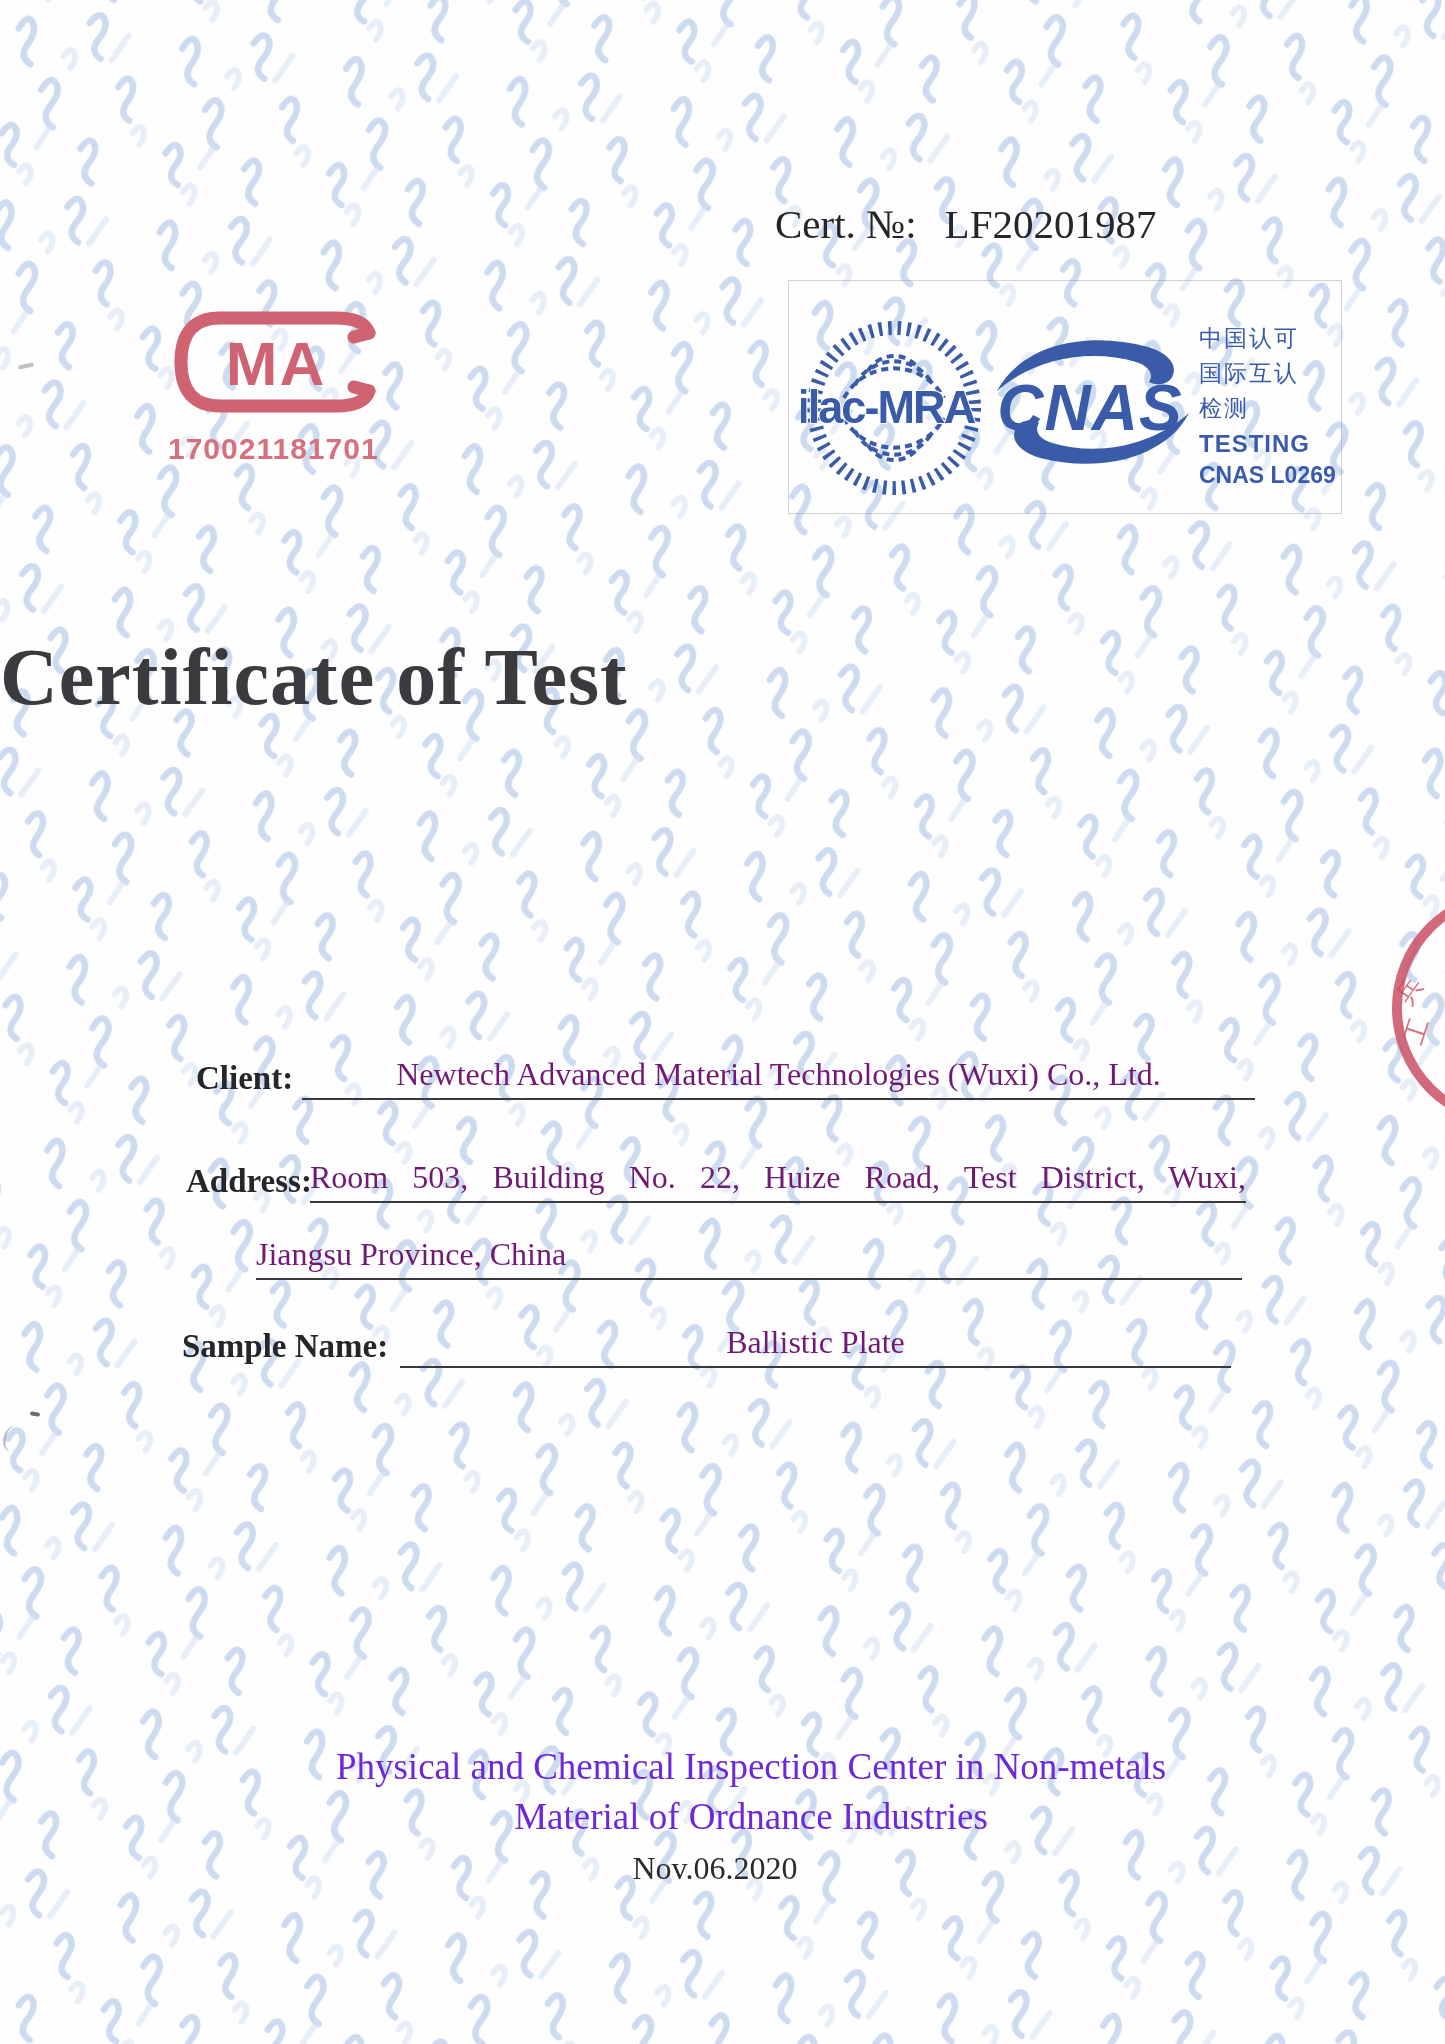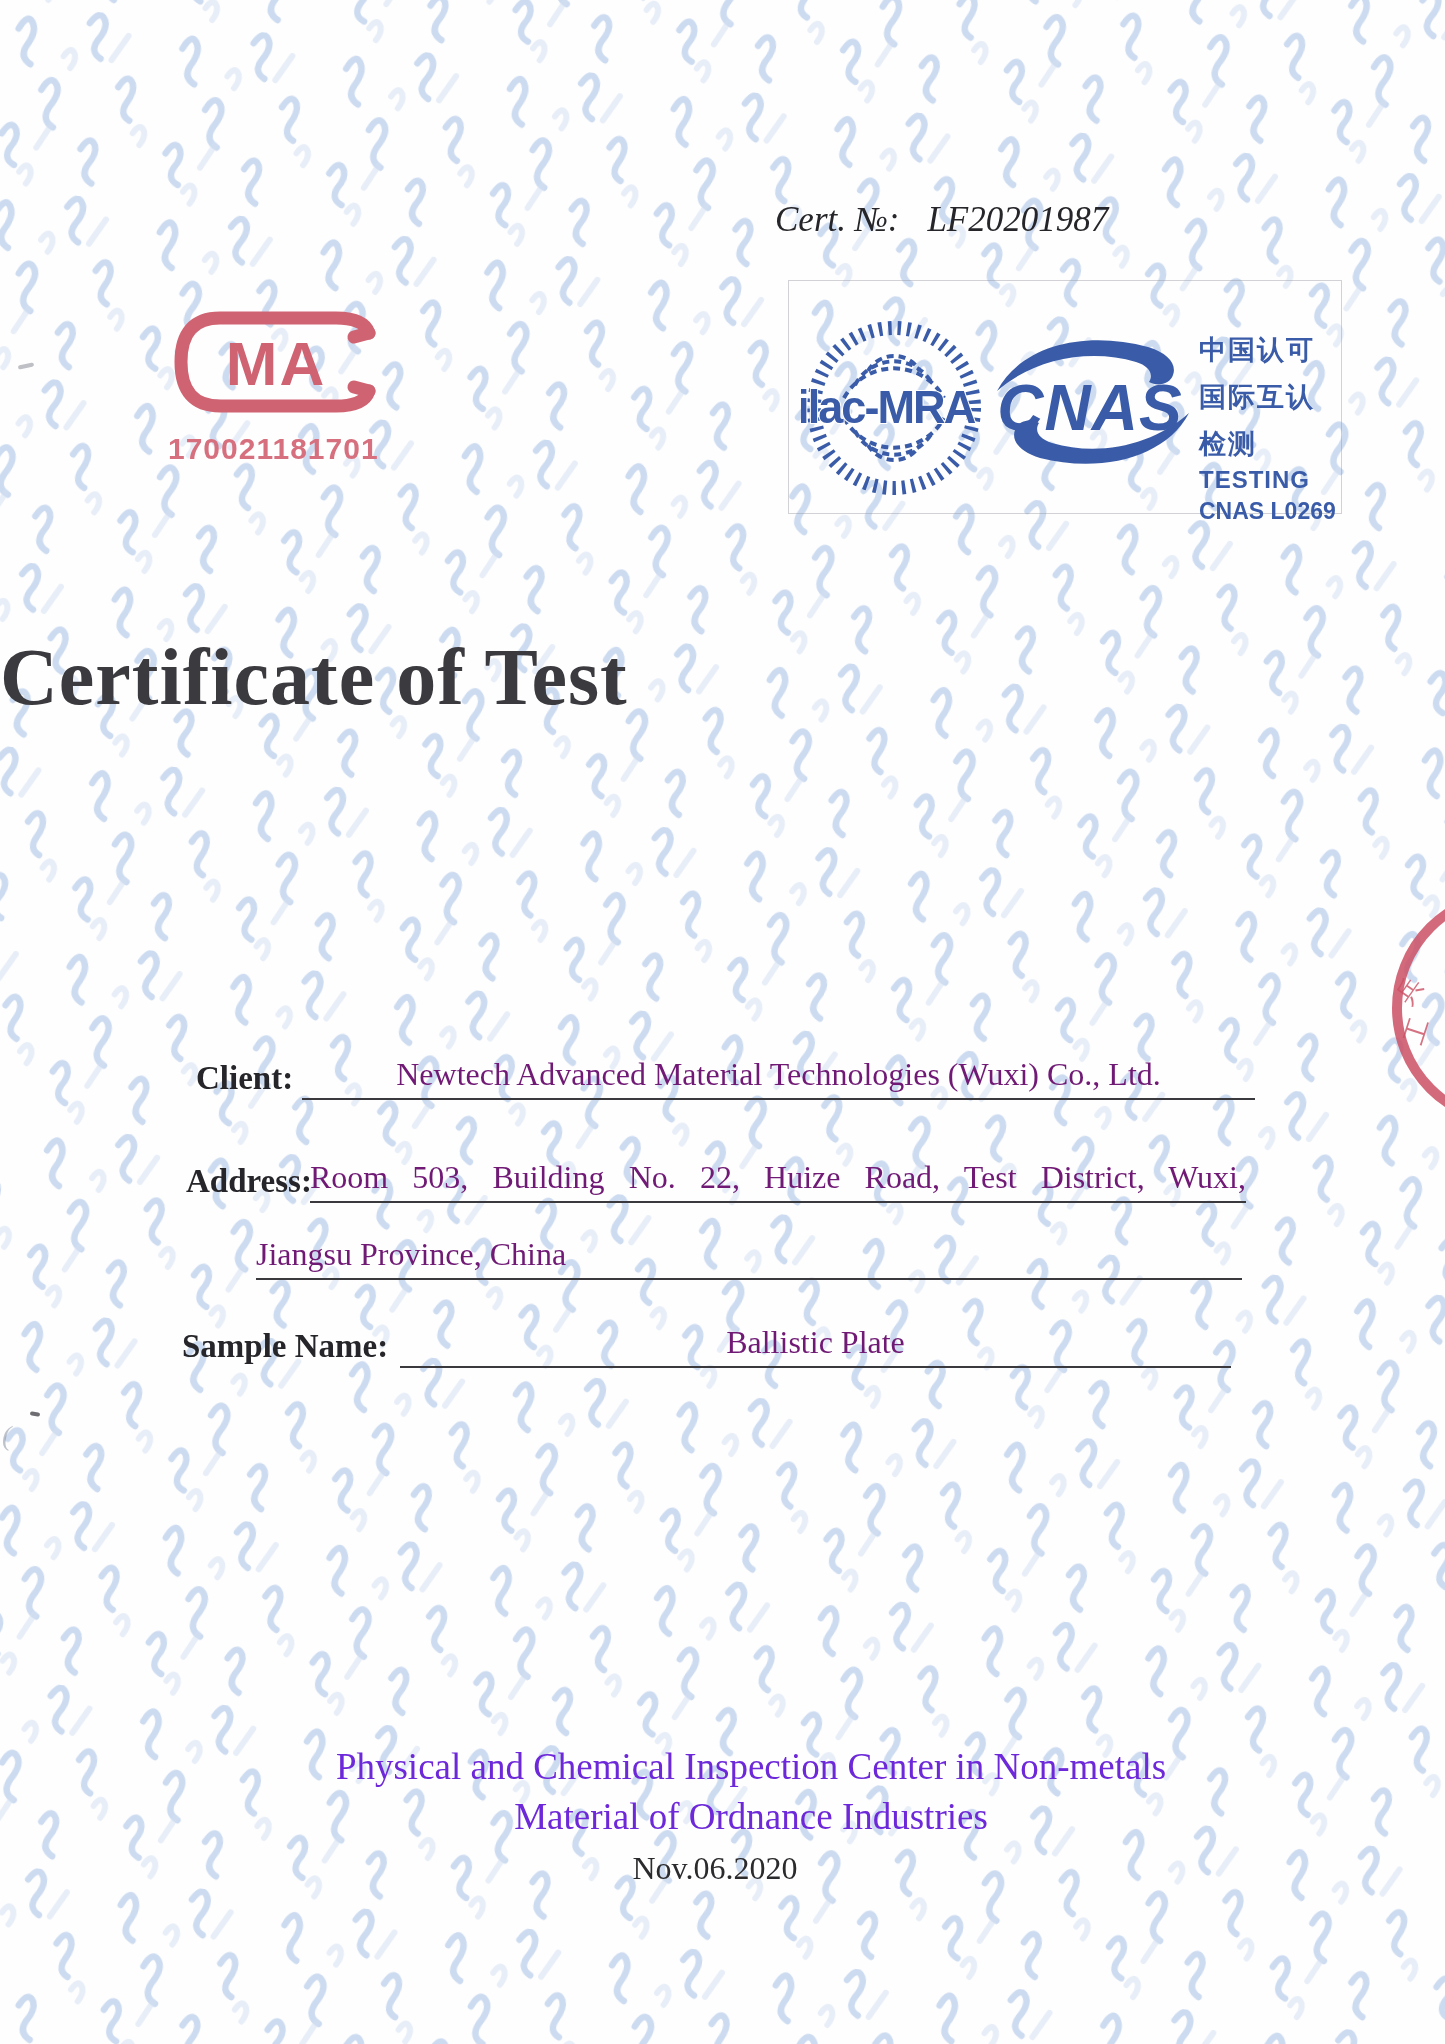--- a/index.html
+++ b/index.html
@@ -17,8 +17,8 @@
 
   .cert-row{
     position:absolute;left:775px;top:200px;
-    font-size:35px;color:#26262a;
-    display:flex;gap:28px;white-space:nowrap;font-style:italic;
+    font-size:41px;color:#26262a;
+    display:flex;gap:28px;white-space:nowrap;
   }
 
   .cma{position:absolute;left:168px;top:306px;width:220px;text-align:left;}

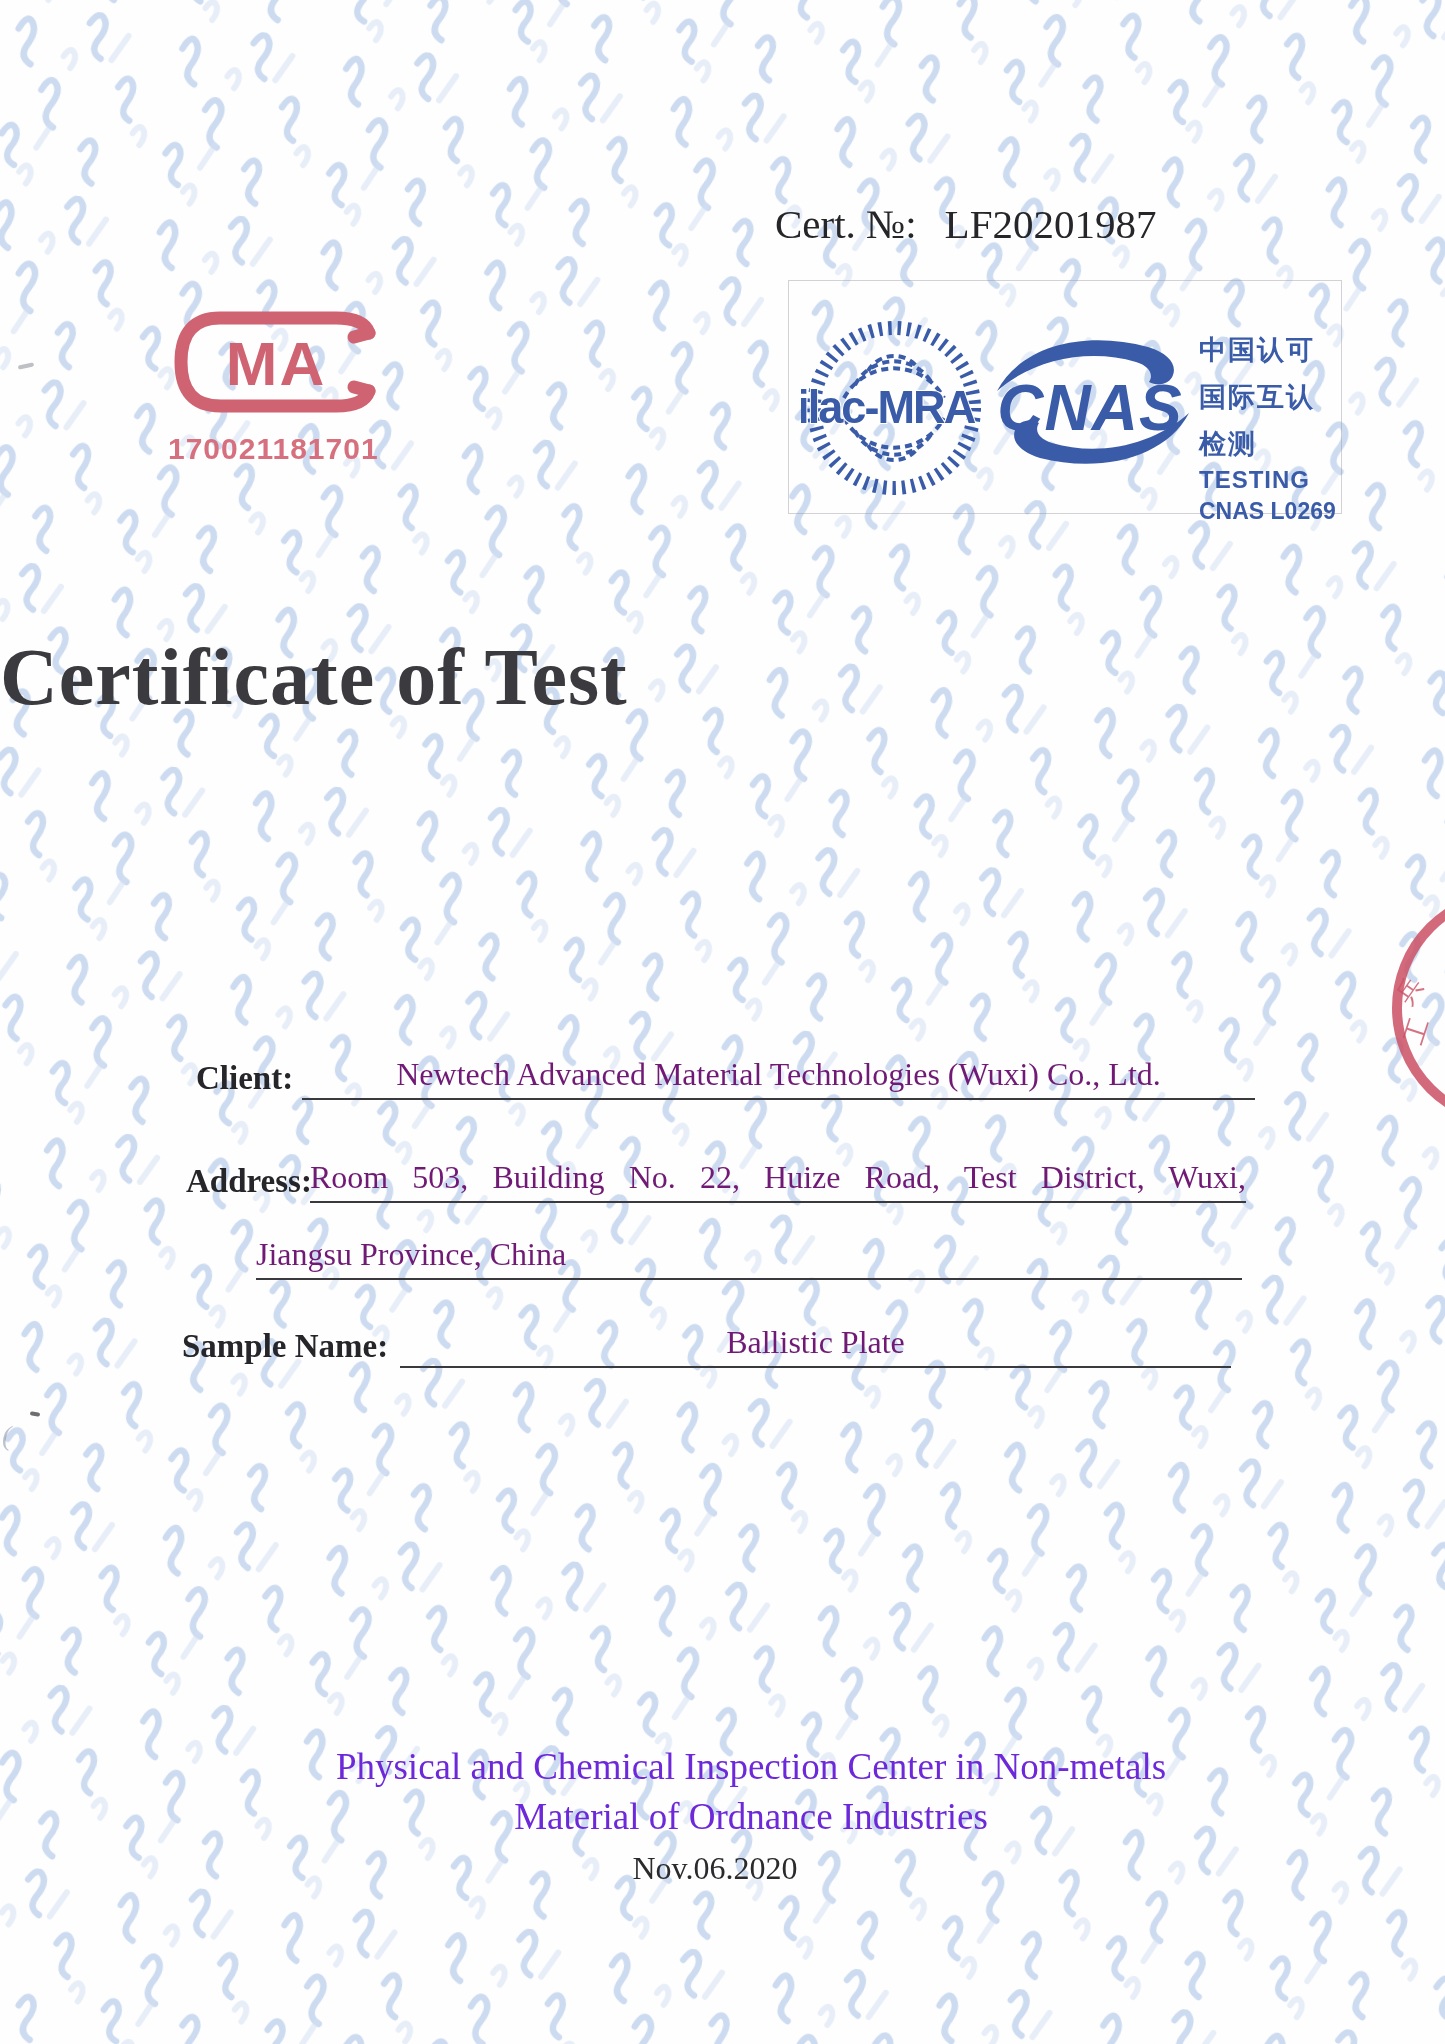--- a/index.html
+++ b/index.html
@@ -38,7 +38,7 @@
     position:absolute;left:410px;top:40px;width:142px;
     color:#3a5ca8;font-family:"Liberation Sans", sans-serif;
   }
-  .cn-line{font-size:27px;font-weight:700;line-height:35px;letter-spacing:2px;margin-top:12px;}
+  .cn-line{font-size:23px;font-weight:400;line-height:35px;letter-spacing:2px;}
   .cn-testing{font-size:24px;font-weight:700;line-height:32px;letter-spacing:1px;margin-top:2px;}
   .cn-code{font-size:23px;font-weight:700;line-height:30px;}
 

